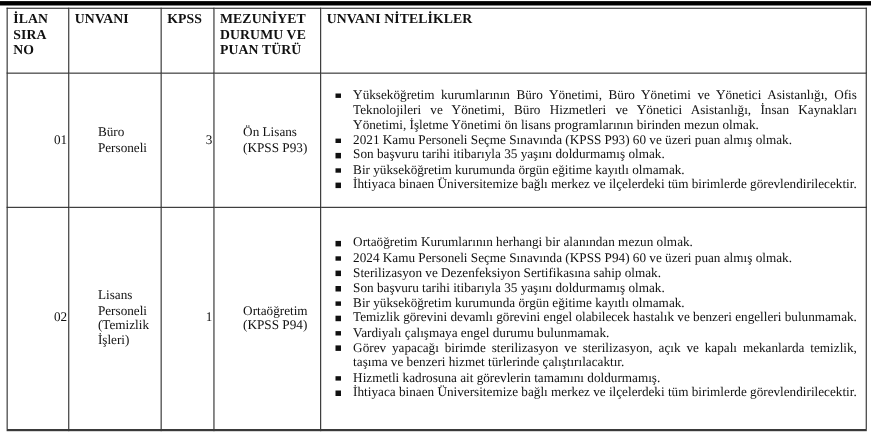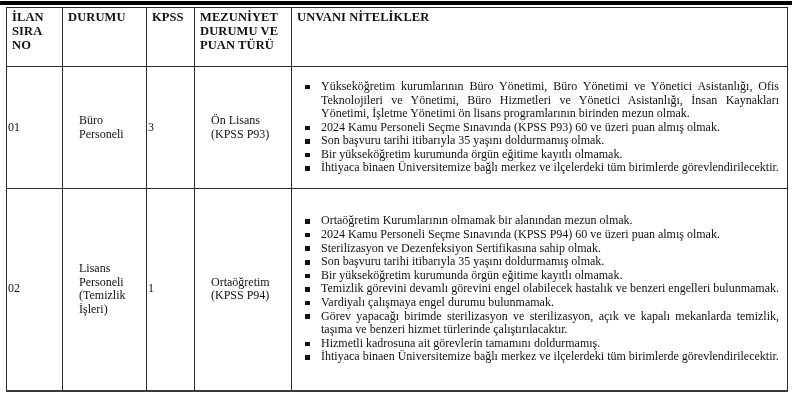--- a/index.html
+++ b/index.html
@@ -102,7 +102,7 @@
   <thead>
     <tr>
       <th class="hdr">İLAN SIRA NO</th>
-      <th class="hdr">DURUMU</th>
+      <th class="hdr">UNVANI</th>
       <th class="hdr">KPSS</th>
       <th class="hdr">MEZUNİYET DURUMU VE PUAN TÜRÜ</th>
       <th class="hdr">UNVANI NİTELİKLER</th>

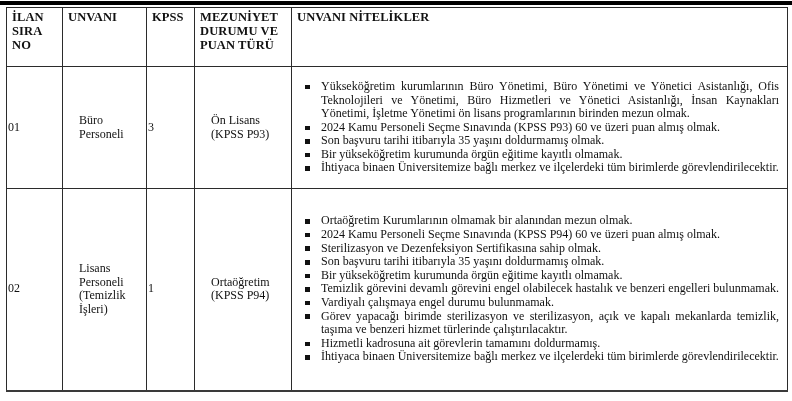--- a/index.html
+++ b/index.html
@@ -56,7 +56,7 @@
     line-height: 13.6px;
     vertical-align: middle;
   }
-  td.c-center { text-align: left; margin-top: 44px; }
+  td.c-center { text-align: right; margin-top: 44px; }
   td.c-left   { text-align: left; padding-left: 16px; padding-right: 4px; }
   td.req {
     vertical-align: middle;

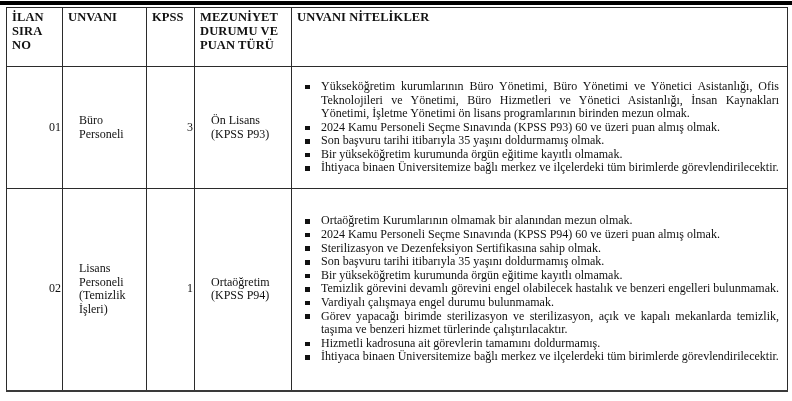--- a/index.html
+++ b/index.html
@@ -57,7 +57,7 @@
     vertical-align: middle;
   }
   td.c-center { text-align: right; margin-top: 44px; }
-  td.c-left   { text-align: left; padding-left: 16px; padding-right: 4px; }
+  td.c-left   { text-align: left; padding-left: 26px; padding-right: 4px; }
   td.req {
     vertical-align: middle;
     padding: 2px 0;

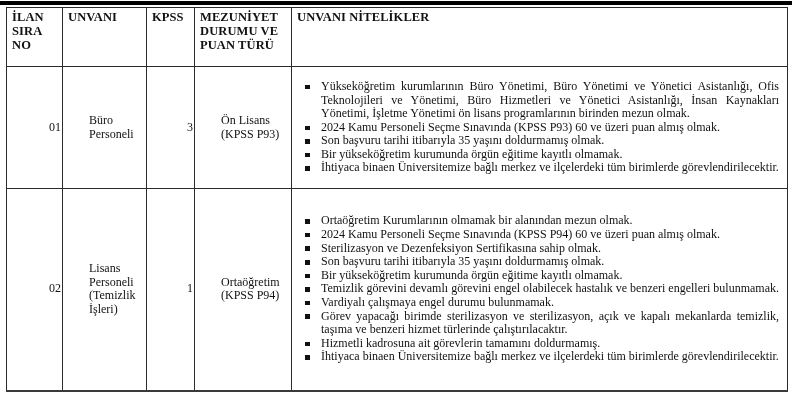--- a/index.html
+++ b/index.html
@@ -117,7 +117,7 @@
       <td class="req">
         <ul class="bullets">
           <li>Yükseköğretim kurumlarının Büro Yönetimi, Büro Yönetimi ve Yönetici Asistanlığı, Ofis Teknolojileri ve Yönetimi, Büro Hizmetleri ve Yönetici Asistanlığı, İnsan Kaynakları Yönetimi, İşletme Yönetimi ön lisans programlarının birinden mezun olmak.</li>
-          <li>2024 Kamu Personeli Seçme Sınavında (KPSS P93) 60 ve üzeri puan almış olmak.</li>
+          <li>2021 Kamu Personeli Seçme Sınavında (KPSS P93) 60 ve üzeri puan almış olmak.</li>
           <li>Son başvuru tarihi itibarıyla 35 yaşını doldurmamış olmak.</li>
           <li>Bir yükseköğretim kurumunda örgün eğitime kayıtlı olmamak.</li>
           <li>İhtiyaca binaen Üniversitemize bağlı merkez ve ilçelerdeki tüm birimlerde görevlendirilecektir.</li>

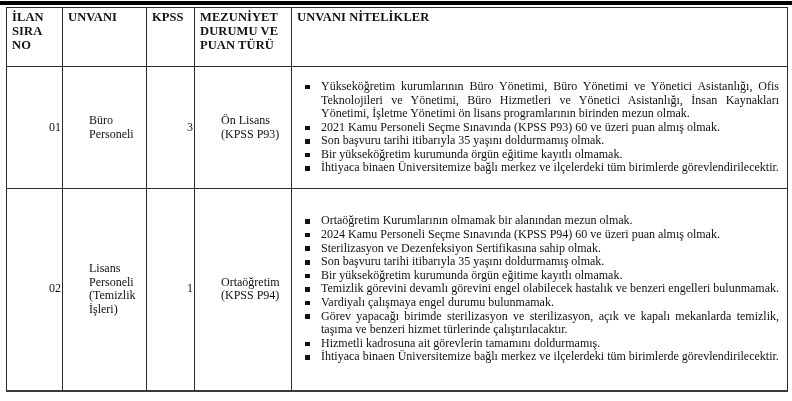--- a/index.html
+++ b/index.html
@@ -131,7 +131,7 @@
       <td class="cell c-left">Ortaöğretim (KPSS P94)</td>
       <td class="req">
         <ul class="bullets">
-          <li>Ortaöğretim Kurumlarının olmamak bir alanından mezun olmak.</li>
+          <li>Ortaöğretim Kurumlarının herhangi bir alanından mezun olmak.</li>
           <li>2024 Kamu Personeli Seçme Sınavında (KPSS P94) 60 ve üzeri puan almış olmak.</li>
           <li>Sterilizasyon ve Dezenfeksiyon Sertifikasına sahip olmak.</li>
           <li>Son başvuru tarihi itibarıyla 35 yaşını doldurmamış olmak.</li>

